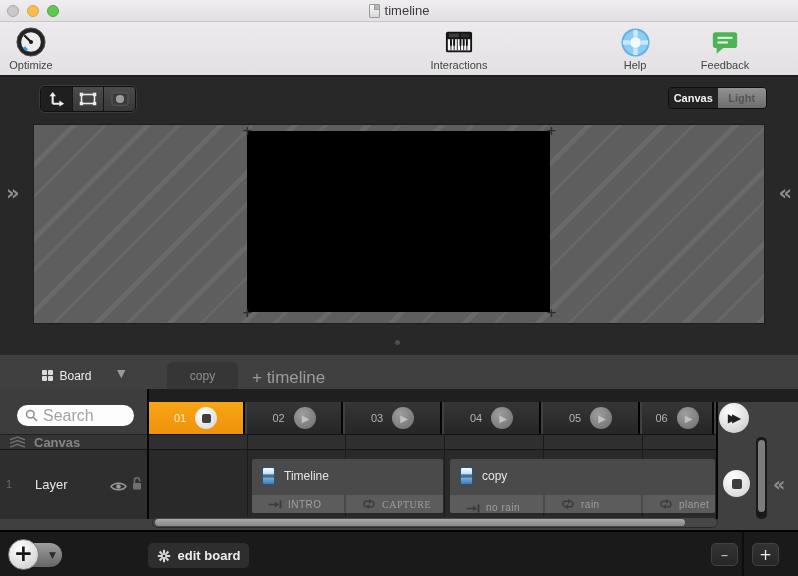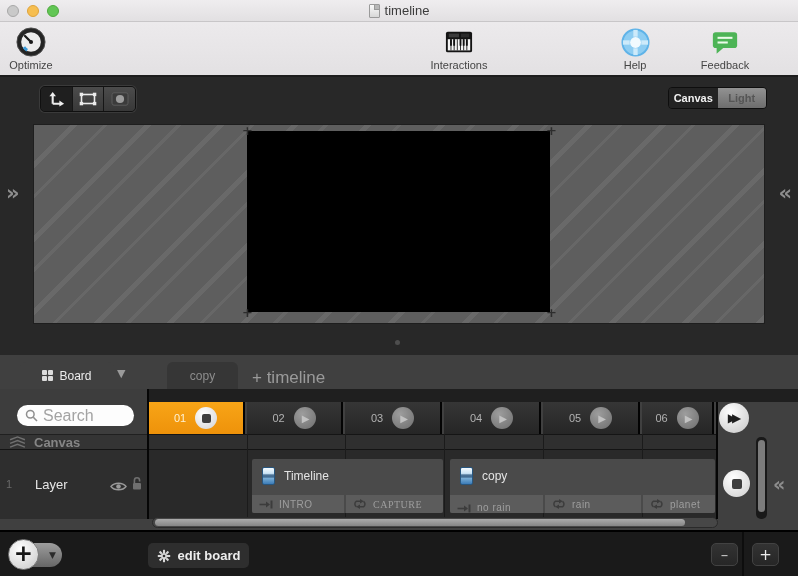--- a/index.html
+++ b/index.html
@@ -169,7 +169,7 @@
       linear-gradient(180deg, #f4fafe 0%, #cfe6f6 30%, #7fb2d8 60%, #3c7cb8 100%);
   }
   .cues { position:absolute; left:0; bottom:0; width:100%; height:18px; display:flex; gap:2px; }
-  .cue { background:#5c5c5c; display:flex; align-items:center; gap:6px; padding-left:7px;
+  .cue { background:#5c5c5c; display:flex; align-items:center; gap:6px; padding-left:16px;
     font-size:10px; color:#9e9e9e; letter-spacing:.5px; cursor:pointer; }
   .cue:first-child { border-radius:0 0 0 2px; }
   .cue:last-child  { border-radius:0 0 2px 0; }

